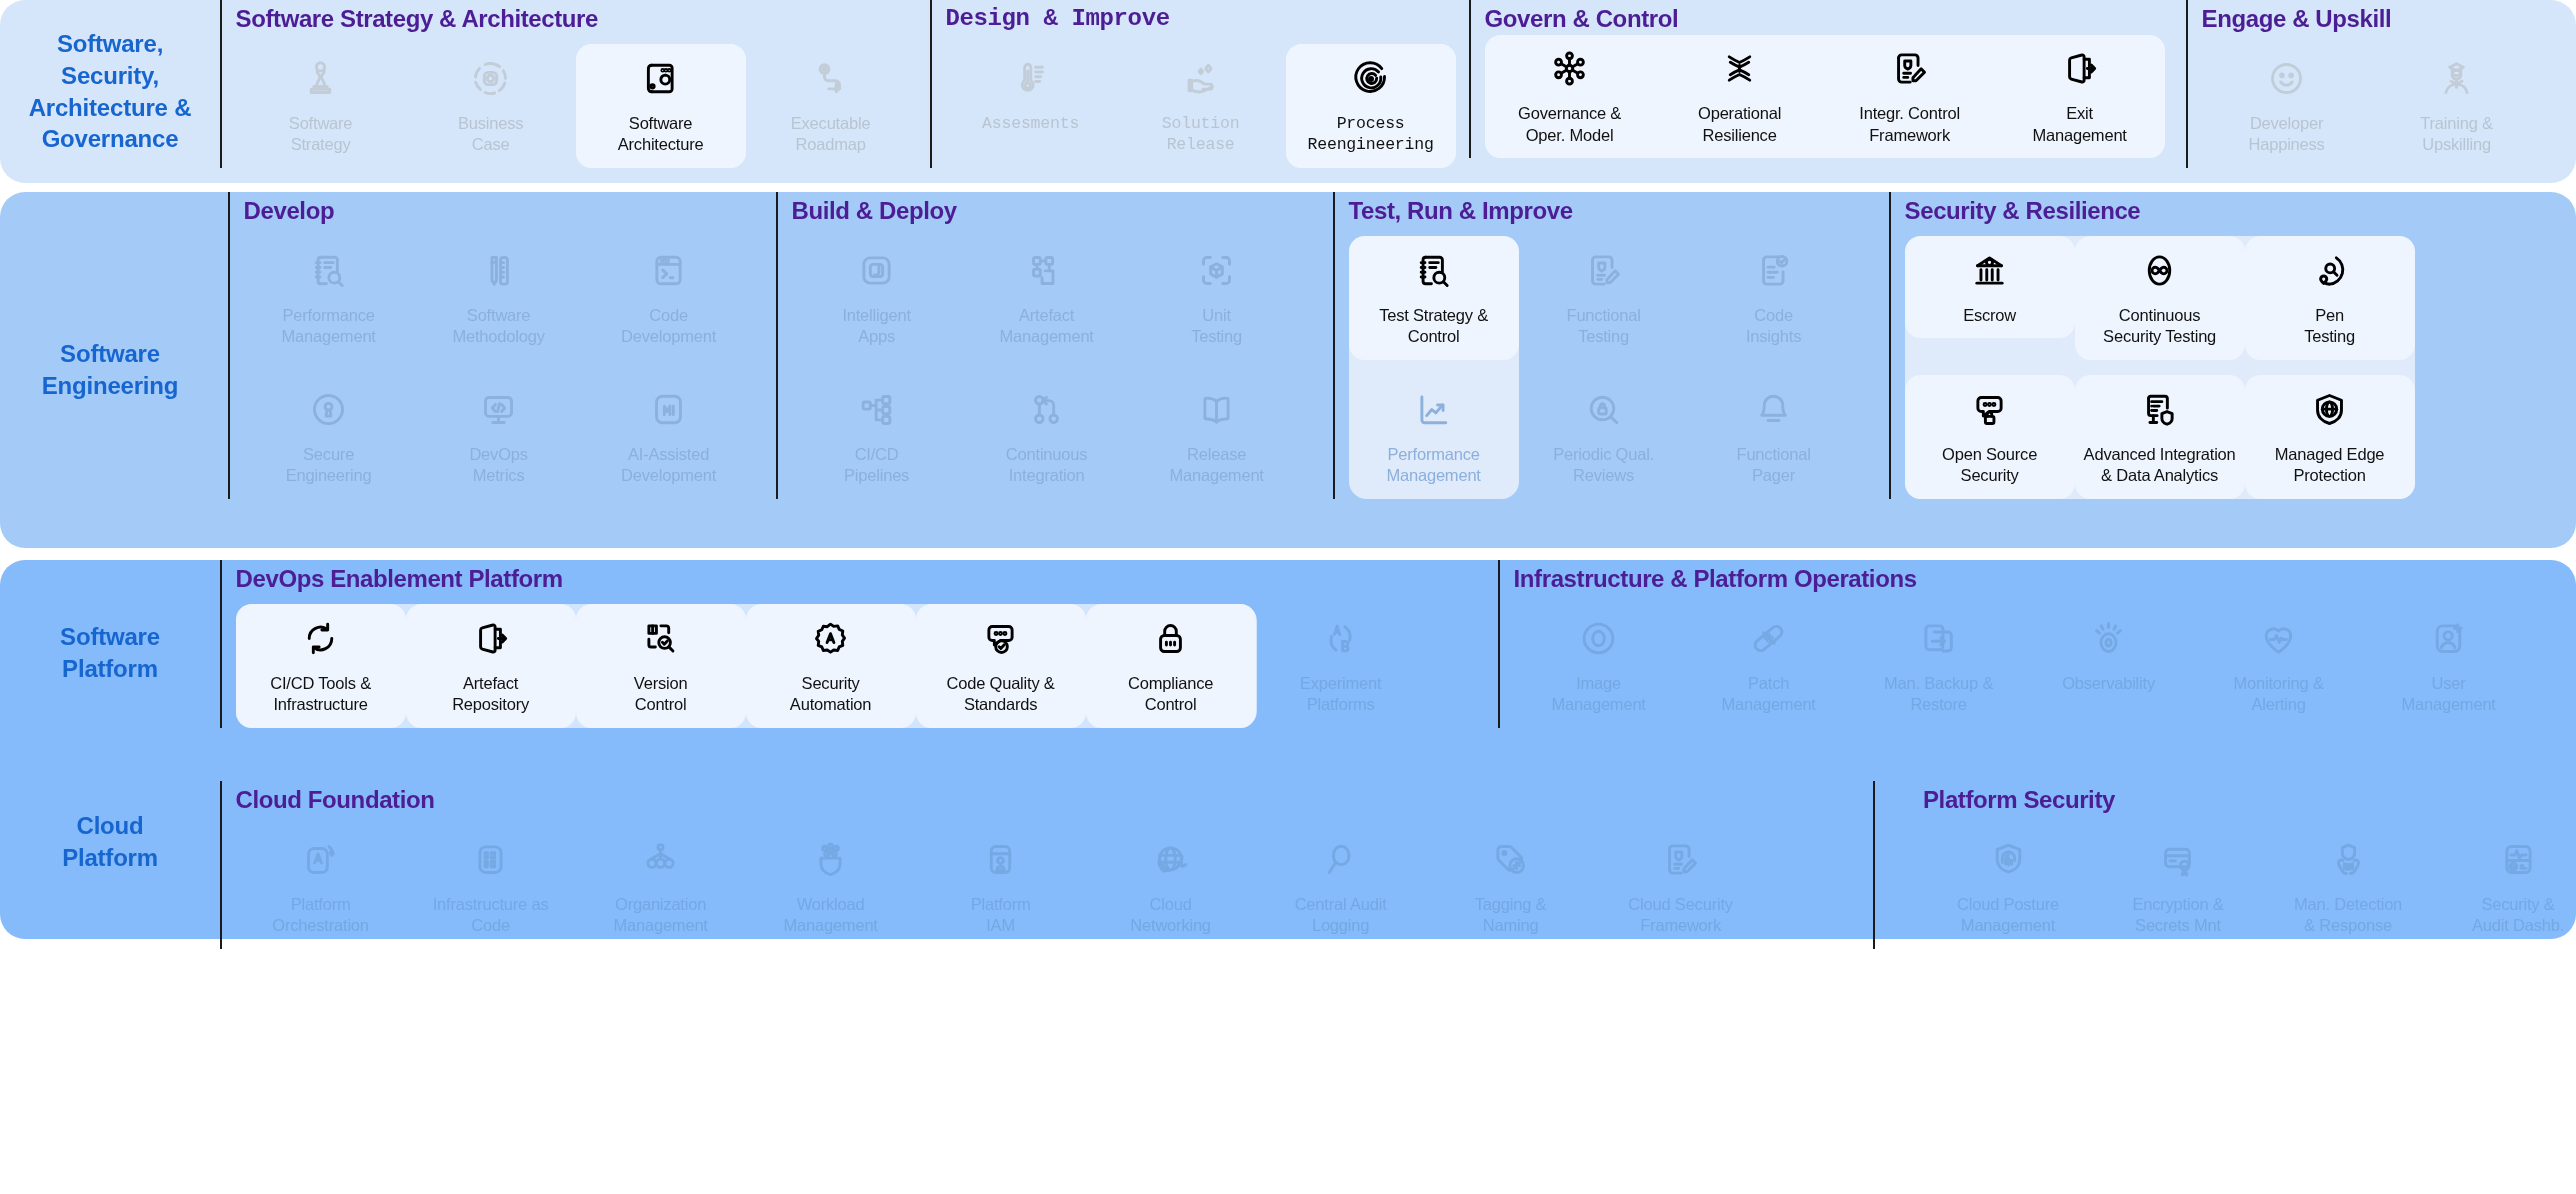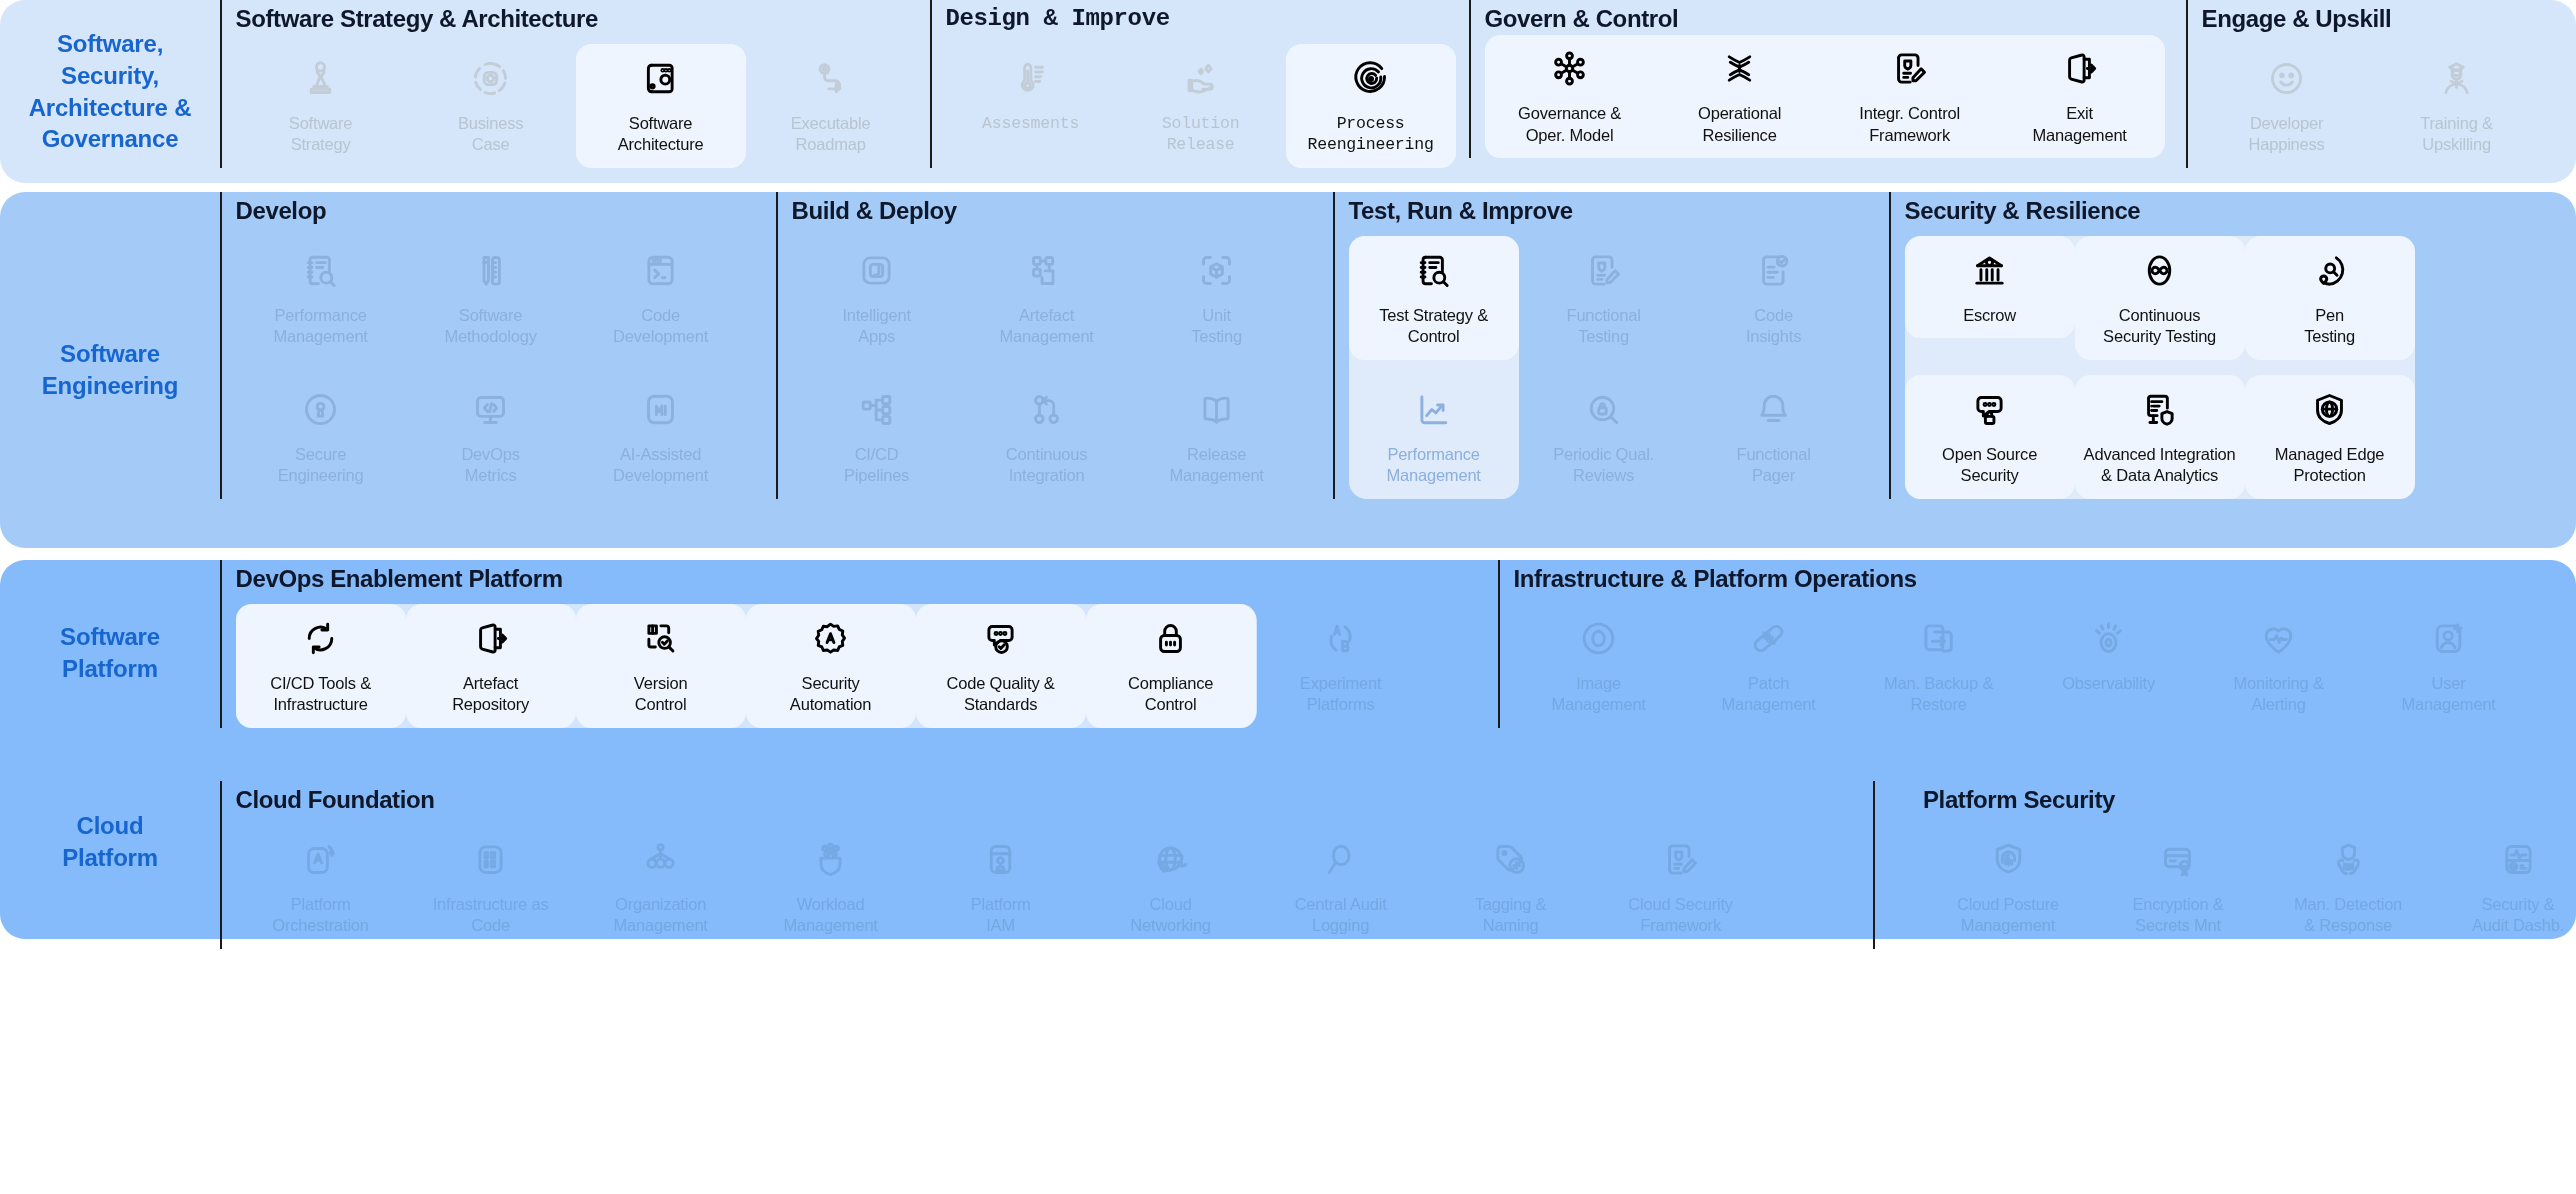--- a/index.html
+++ b/index.html
@@ -57,7 +57,7 @@
   .group-title {
     font-size: 24px;
     font-weight: bold;
-    color: #0f172a;
+    color: #4c1d95;
     letter-spacing: -0.4px;
     white-space: nowrap;
     line-height: 1;

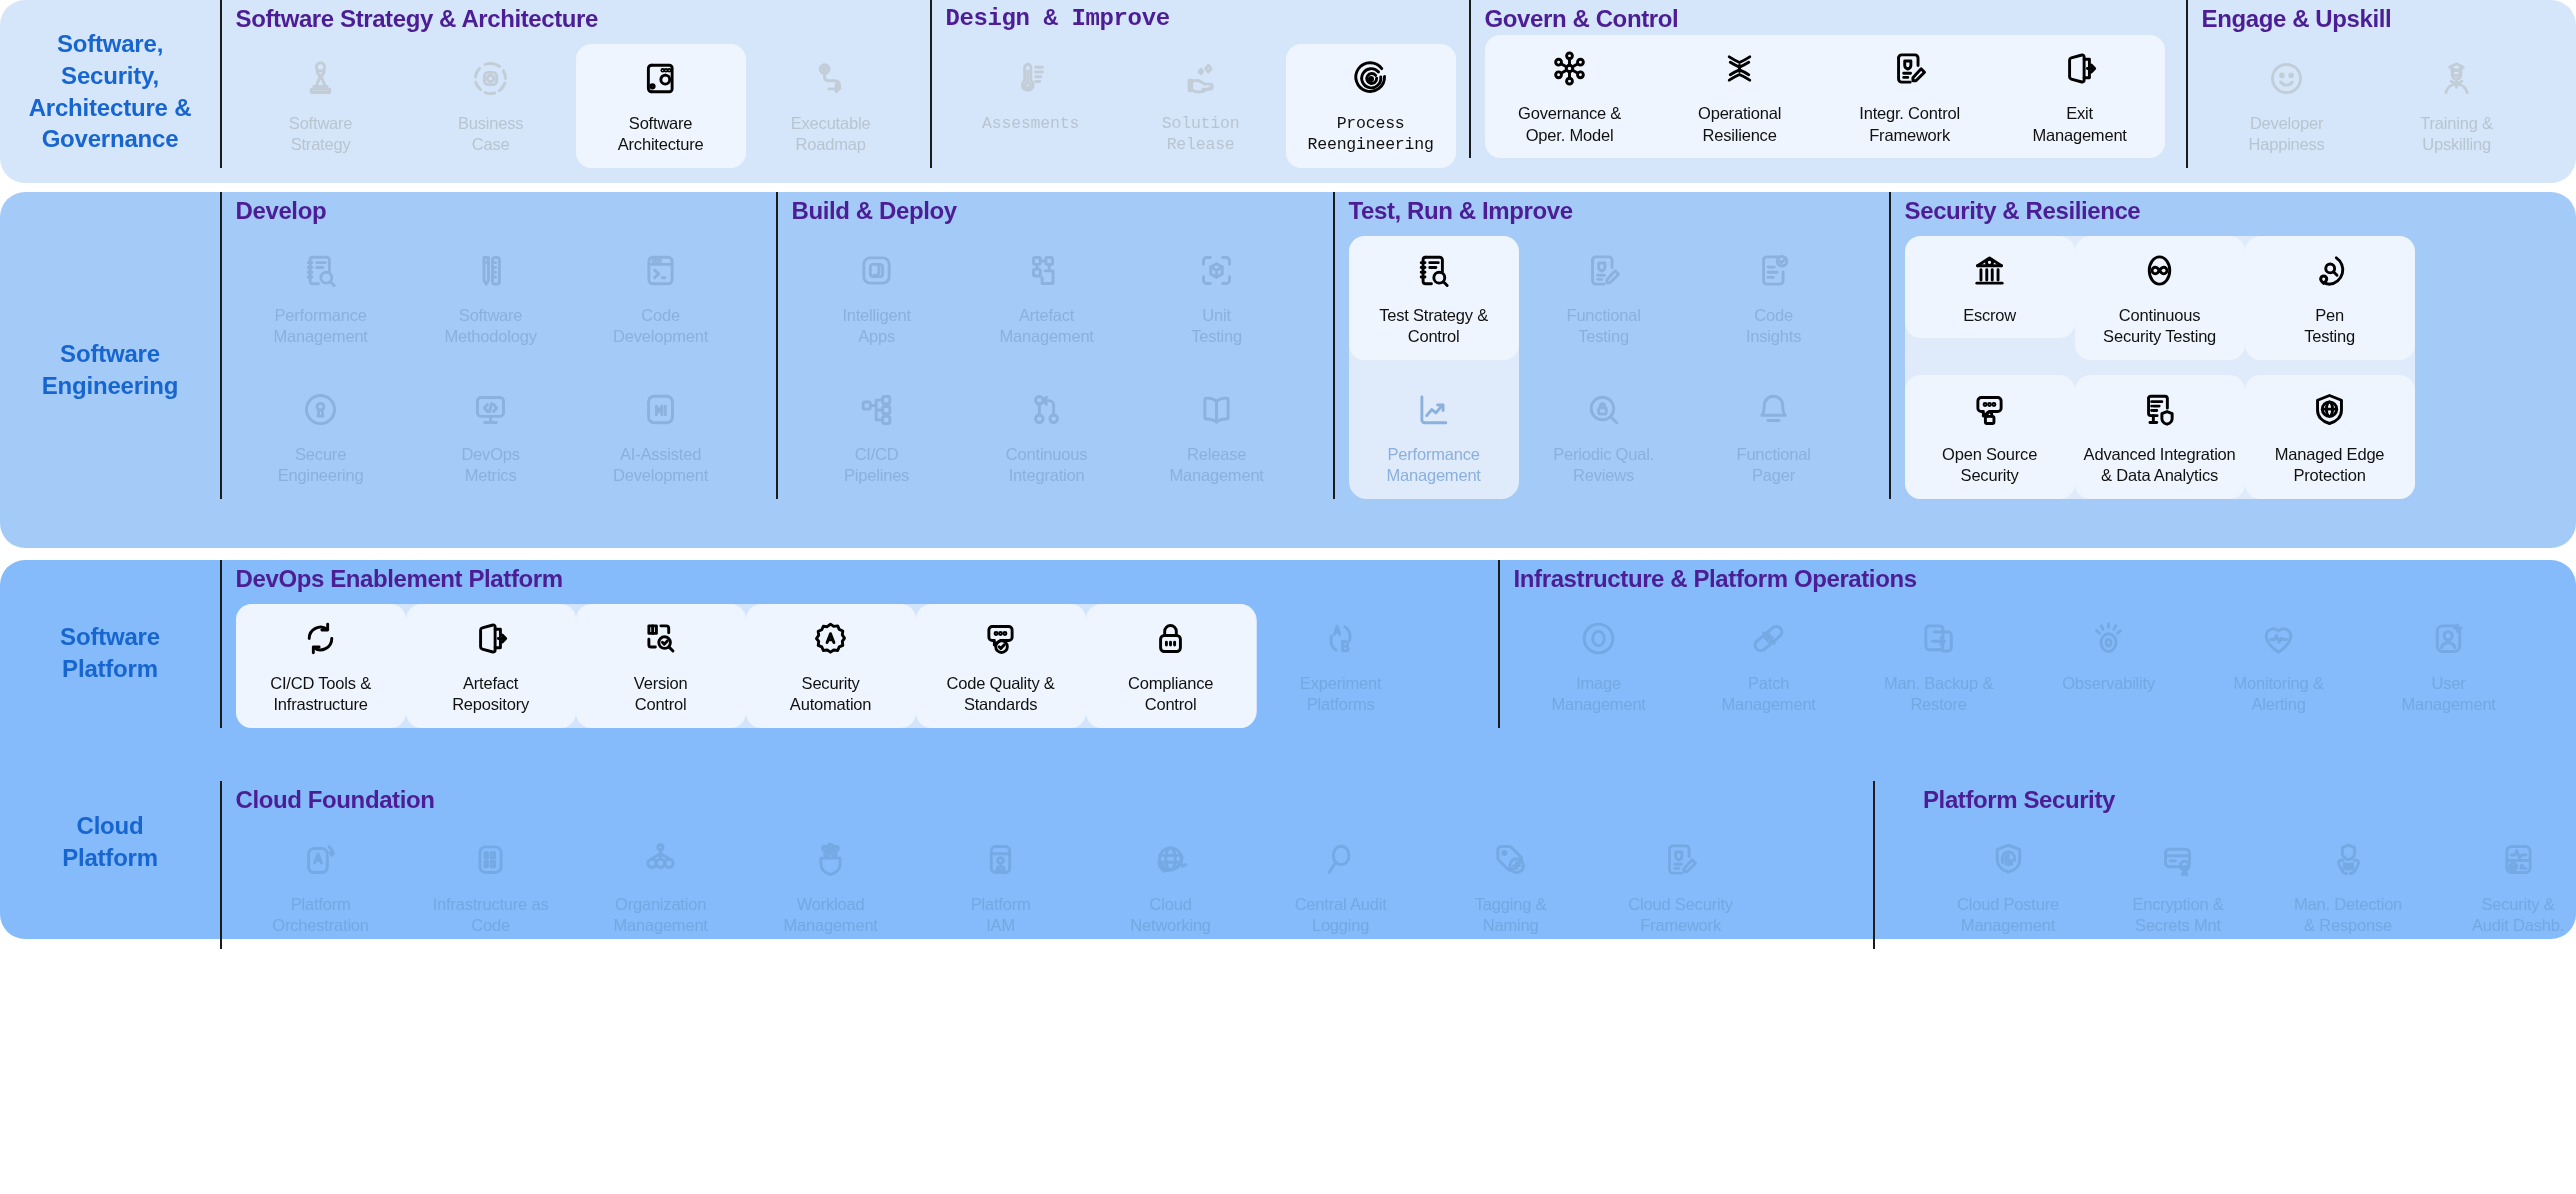--- a/index.html
+++ b/index.html
@@ -332,7 +332,7 @@
       <div class="rail" style="white-space: pre-line;">Software
 Engineering</div>
       <div class="band-body">
-        <div class="group" style="left: 0px;">
+        <div class="group" style="left: 8px;">
           <div class="group-title">Develop</div>
           <div class="group-rows" style="position: relative;">
             <div class="row" style="position: relative; z-index: 1; margin-top: 13.6px;">

